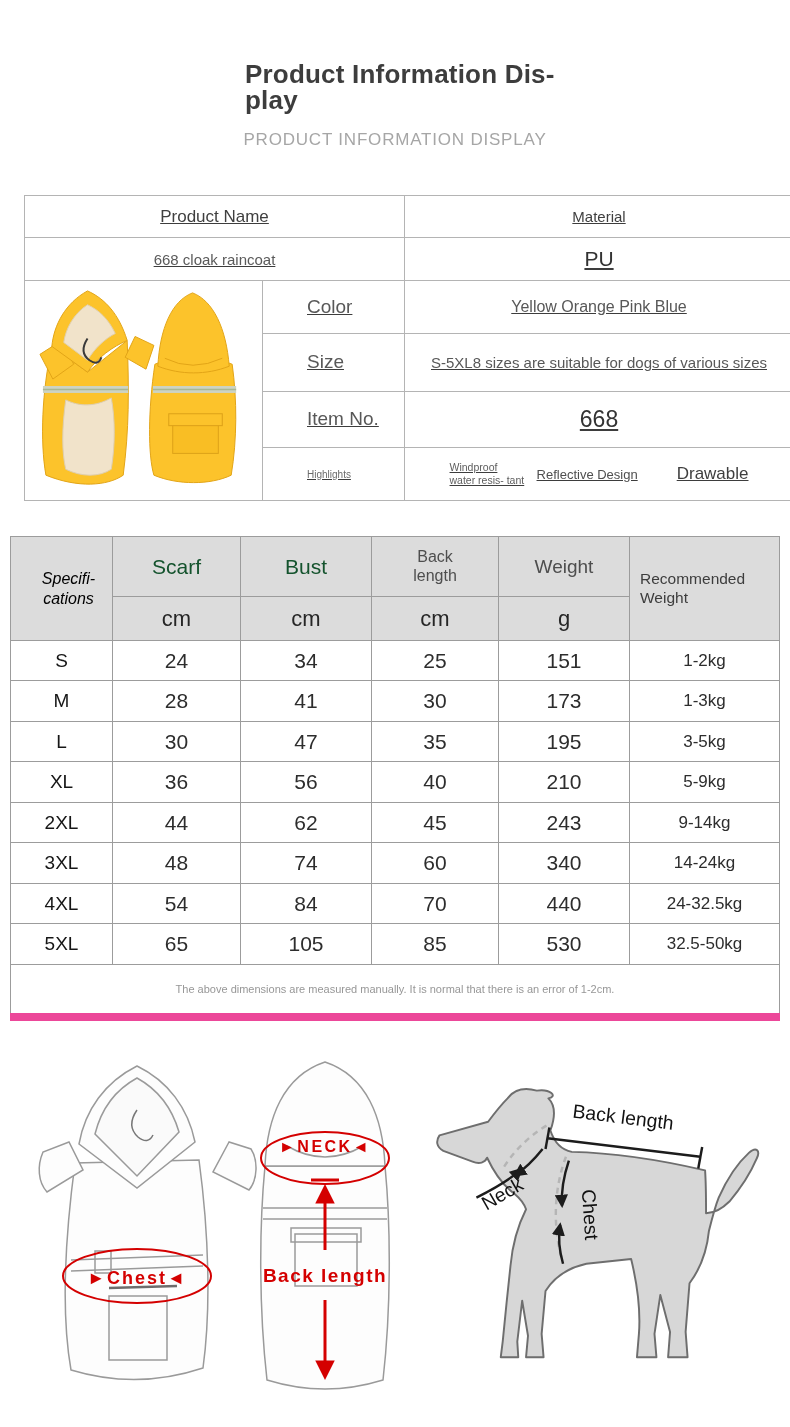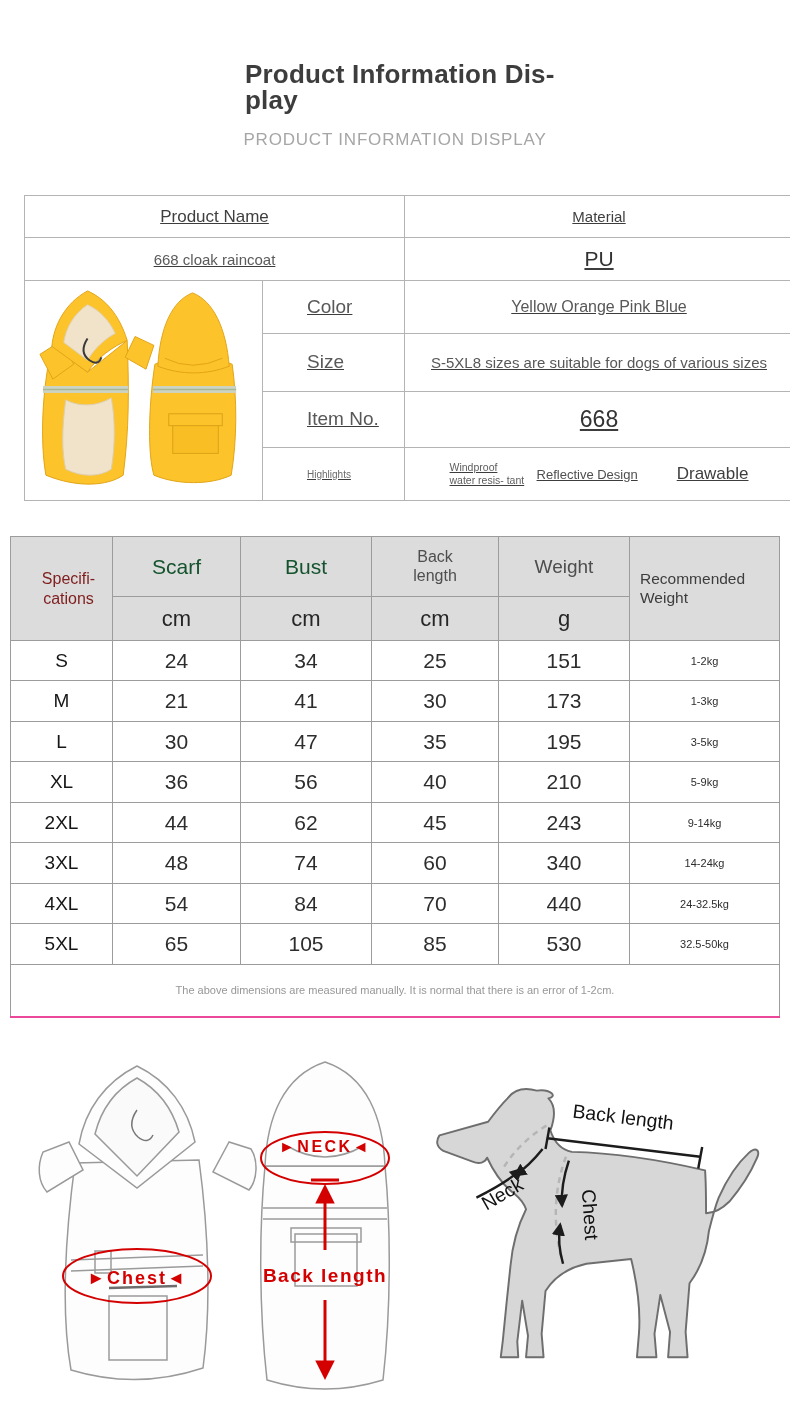--- a/index.html
+++ b/index.html
@@ -34,7 +34,7 @@
   .size-table th,.size-table td{border:1px solid #9c9c9c;text-align:center;vertical-align:middle;
       padding:0;font-weight:normal;}
   .size-table thead th{background:#dcdcdc;}
-  .hdr-spec{text-align:left;padding-left:14px !important;font-size:16px;color:#7f1d1d;line-height:1.25;}
+  .hdr-spec{text-align:left;padding-left:14px !important;font-size:16px;color:#000000;line-height:1.25;font-style:italic;}
   .hdr-main{font-size:21px;color:#14532d;}
   .hdr-bl{font-size:16px;color:#4e4e4e;line-height:1.15;padding:0 30px !important;}
   .hdr-w{font-size:19px;color:#4e4e4e;}

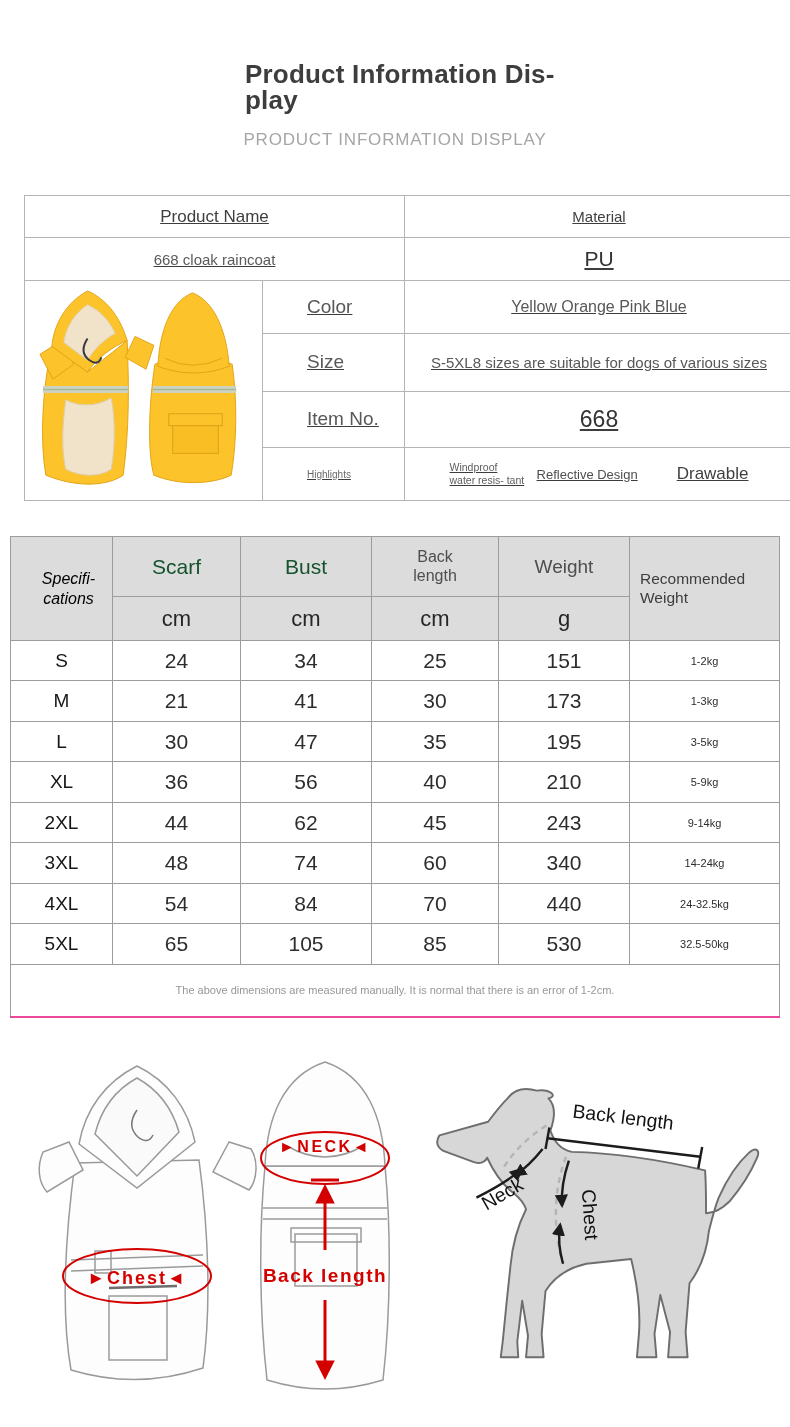--- a/index.html
+++ b/index.html
@@ -42,7 +42,7 @@
   .unit{font-weight:bold;font-size:22px;color:#262626;margin-left:36px;}
   .sz{font-weight:bold;font-size:19px;color:#161616;}
   .num{font-size:21px;color:#2d2d2d;}
-  .rec{font-size:11px;color:#2d2d2d;}
+  .rec{font-size:17px;color:#2d2d2d;}
   .note-row td{font-size:11px;color:#979797;border-bottom:2px solid #ec4899;}
   
   .coats-svg{position:absolute;left:25px;top:1048px;}

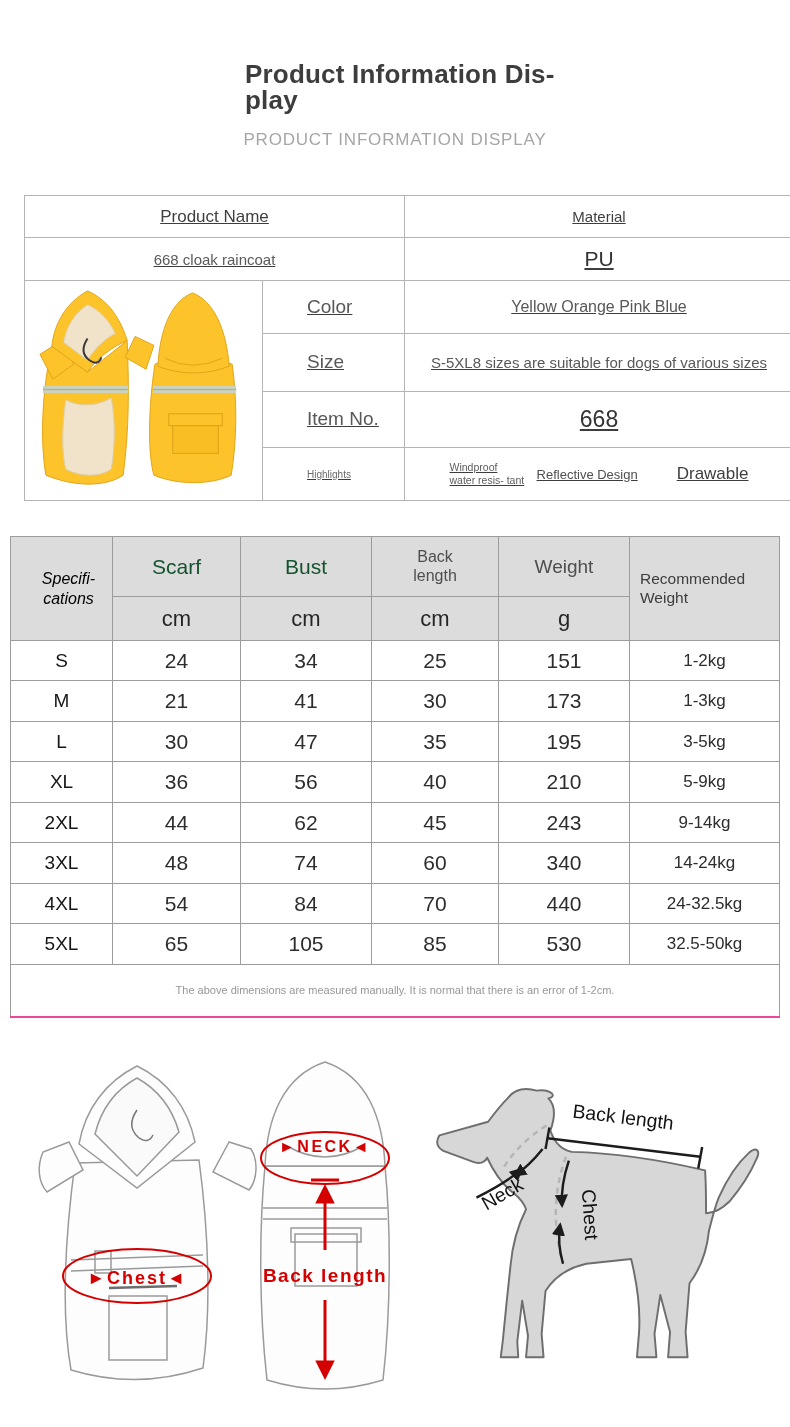--- a/index.html
+++ b/index.html
@@ -166,7 +166,7 @@
       </tr>
       <tr style="height:41px">
         <td class="sz">M</td>
-        <td class="num">21</td>
+        <td class="num">28</td>
         <td class="num">41</td>
         <td class="num">30</td>
         <td class="num">173</td>

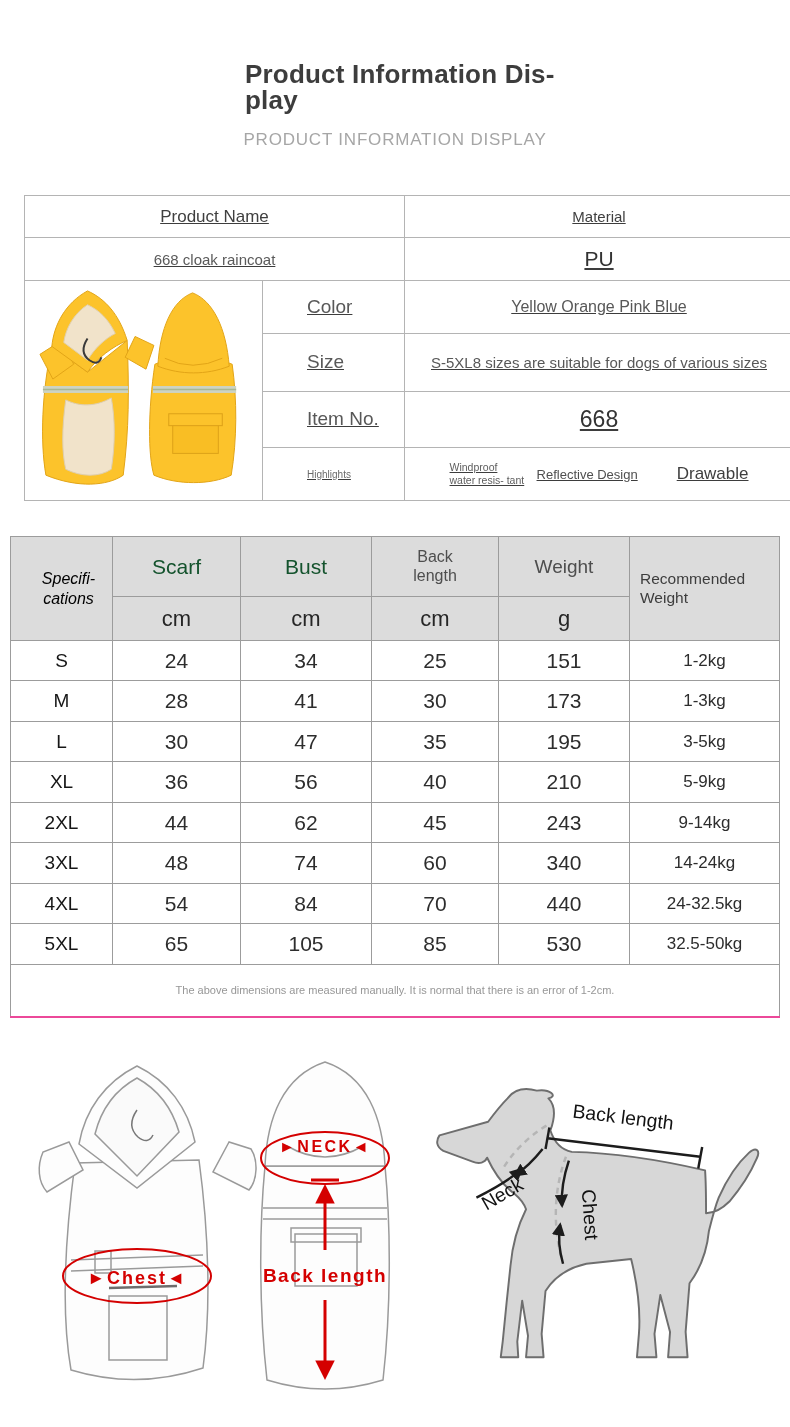--- a/index.html
+++ b/index.html
@@ -43,7 +43,7 @@
   .sz{font-weight:bold;font-size:19px;color:#161616;}
   .num{font-size:21px;color:#2d2d2d;}
   .rec{font-size:17px;color:#2d2d2d;}
-  .note-row td{font-size:11px;color:#979797;border-bottom:2px solid #ec4899;}
+  .note-row td{font-size:11px;color:#979797;border-bottom:8px solid #ec4899;}
   
   .coats-svg{position:absolute;left:25px;top:1048px;}
   .dog-svg{position:absolute;left:420px;top:1055px;}

